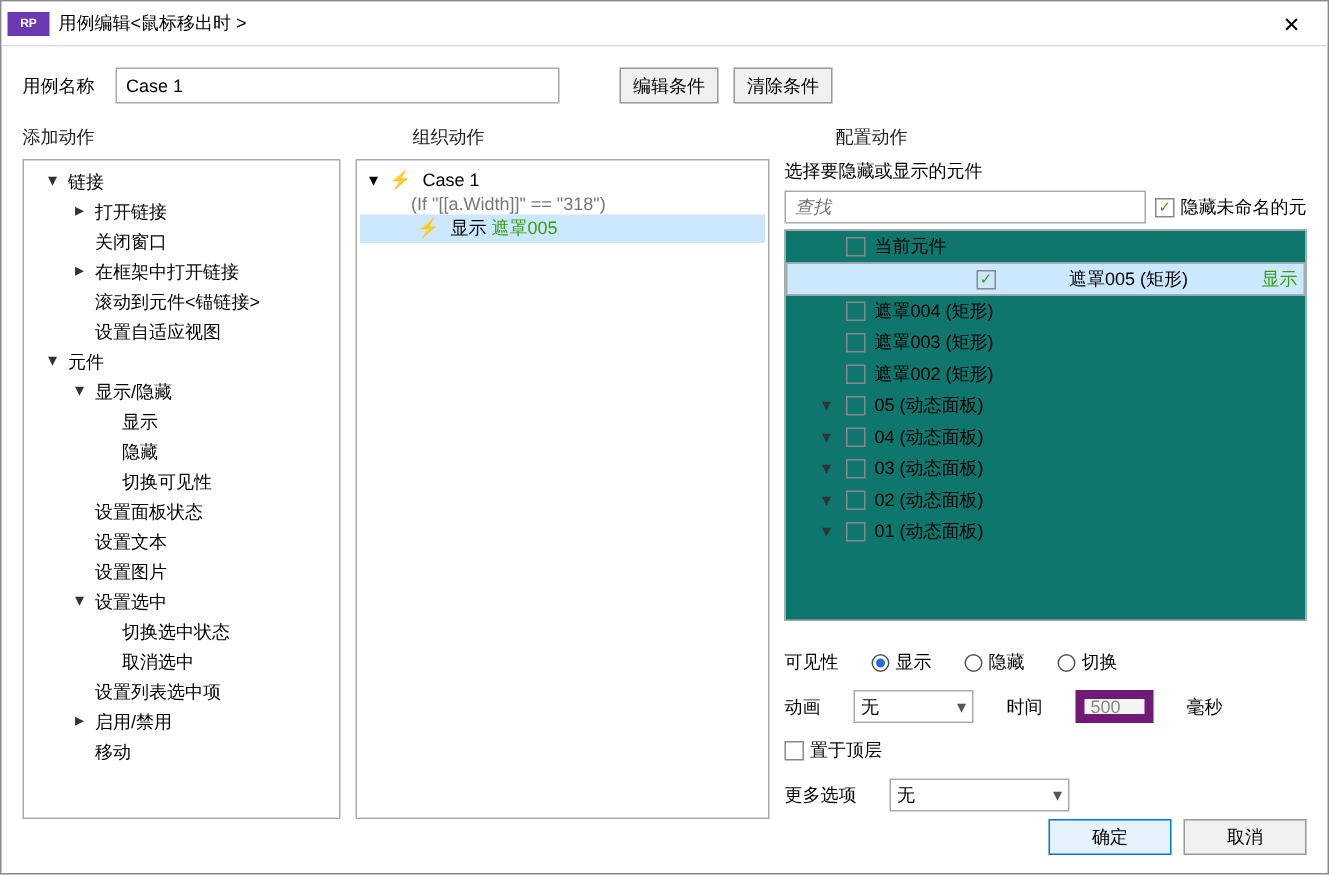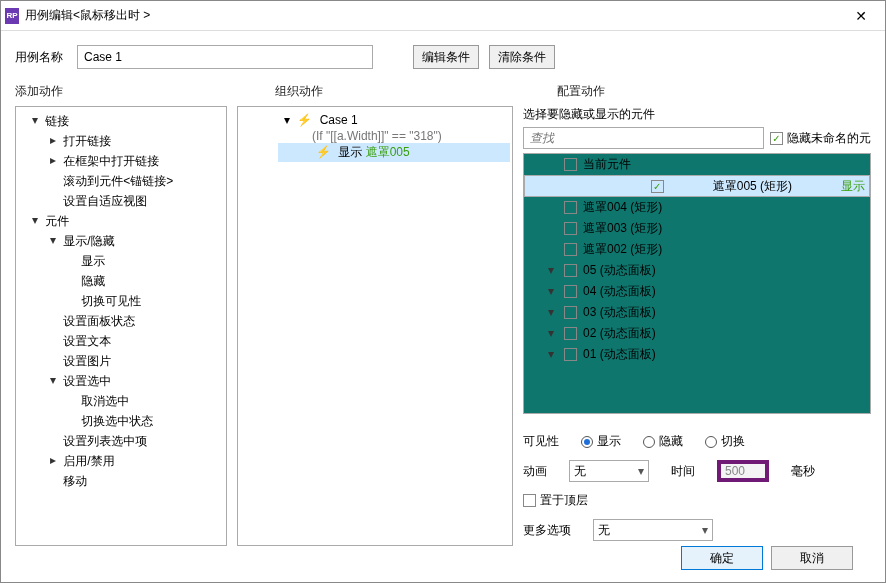--- a/index.html
+++ b/index.html
@@ -5,7 +5,7 @@
     * { box-sizing: border-box; font-family: "Microsoft YaHei", sans-serif; font-size: 12px; margin:0; padding:0;}
     body { width:886px; height:583px; background:#fff; border:1px solid #888; position:relative; overflow:hidden; }
     .title-bar { height:30px; background:#fff; border-bottom:1px solid #ddd; display:flex; align-items:center; padding:0 4px;}
-    .title-icon { width:14px; height:16px; background:#6b3ab3; color:#fff; font-size:8px; display:flex; align-items:center; justify-content:center; font-weight:bold; margin-right:6px;}
+    .title-icon { width:28px; height:16px; background:#6b3ab3; color:#fff; font-size:8px; display:flex; align-items:center; justify-content:center; font-weight:bold; margin-right:6px;}
     .title-text { flex:1; }
     .close-x { width:40px; height:28px; display:flex; align-items:center; justify-content:center; font-size:14px; }
     .upper { padding:14px 14px 10px 14px; display:flex; align-items:center; gap:10px;}

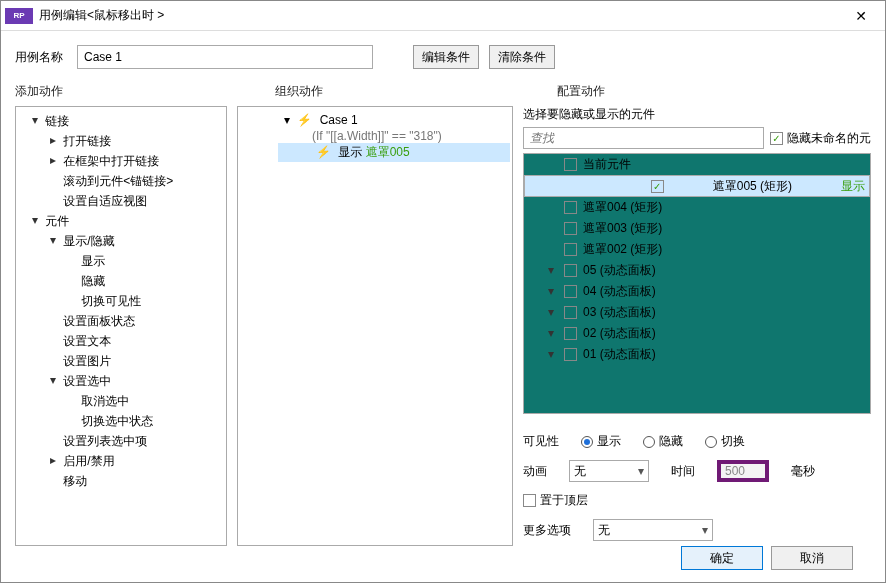--- a/index.html
+++ b/index.html
@@ -18,7 +18,7 @@
     .lbl3{ flex:1;}
     .columns { display:flex; padding:0 14px; gap:0;}
     .col1 { width:212px; border:1px solid #aaa; height:440px; overflow:auto; background:#fff;}
-    .col2 { width:276px; border:1px solid #aaa; height:440px; margin-left:10px; background:#fff; overflow:auto;padding-left:38px;}
+    .col2 { width:276px; border:1px solid #aaa; height:440px; margin-left:10px; background:#fff; overflow:auto;}
     .col3 { flex:1; height:440px; margin-left:10px; display:flex; flex-direction:column;}
     ul { list-style:none; }
     .tree li { line-height:20px; white-space:nowrap;}

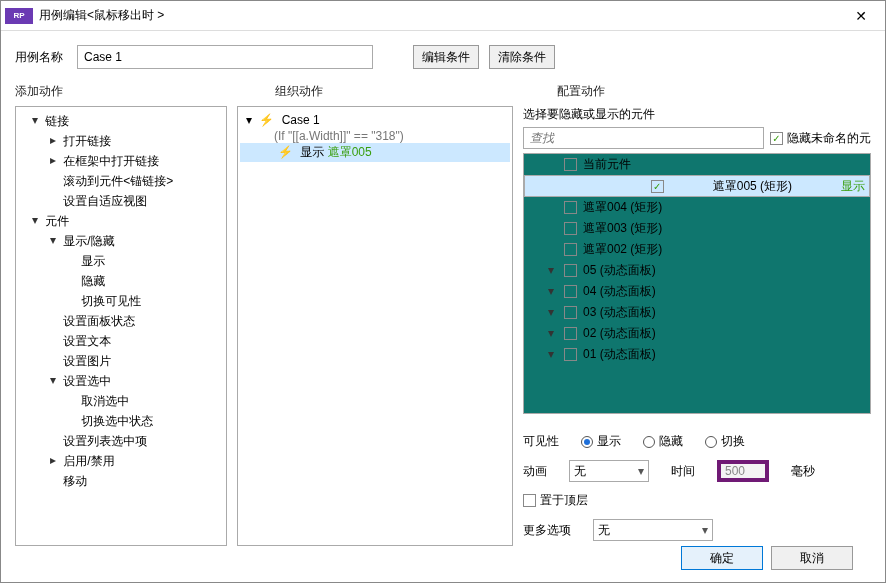--- a/index.html
+++ b/index.html
@@ -91,6 +91,7 @@
     <ul class="tree" id="add-tree">
         <li><span class="pad" style="width:12px"></span><span class="arrow open"></span> <a>链接</a></li>
         <li><span class="pad" style="width:30px"></span><span class="arrow closed"></span> <a>打开链接</a></li>
+        <li><span class="pad" style="width:30px"></span><span class="arrow" style="visibility:hidden;">▸</span> <a>关闭窗口</a></li>
         <li><span class="pad" style="width:30px"></span><span class="arrow closed"></span> <a>在框架中打开链接</a></li>
         <li><span class="pad" style="width:30px"></span><span class="arrow" style="visibility:hidden;">▸</span> <a>滚动到元件&lt;锚链接&gt;</a></li>
         <li><span class="pad" style="width:30px"></span><span class="arrow" style="visibility:hidden;">▸</span> <a>设置自适应视图</a></li>

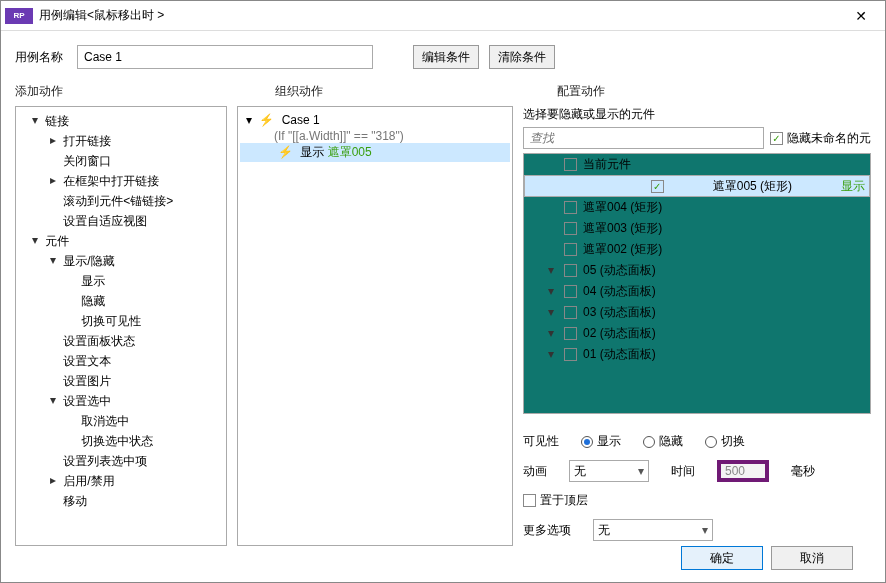--- a/index.html
+++ b/index.html
@@ -104,8 +104,8 @@
         <li><span class="pad" style="width:30px"></span><span class="arrow" style="visibility:hidden;">▸</span> <a>设置文本</a></li>
         <li><span class="pad" style="width:30px"></span><span class="arrow" style="visibility:hidden;">▸</span> <a>设置图片</a></li>
         <li><span class="pad" style="width:30px"></span><span class="arrow open"></span> <a>设置选中</a></li>
+        <li><span class="pad" style="width:48px"></span><span class="arrow" style="visibility:hidden;">▸</span> <a>切换选中状态</a></li>
         <li><span class="pad" style="width:48px"></span><span class="arrow" style="visibility:hidden;">▸</span> <a>取消选中</a></li>
-        <li><span class="pad" style="width:48px"></span><span class="arrow" style="visibility:hidden;">▸</span> <a>切换选中状态</a></li>
         <li><span class="pad" style="width:30px"></span><span class="arrow" style="visibility:hidden;">▸</span> <a>设置列表选中项</a></li>
         <li><span class="pad" style="width:30px"></span><span class="arrow closed"></span> <a>启用/禁用</a></li>
         <li><span class="pad" style="width:30px"></span><span class="arrow" style="visibility:hidden;">▸</span> <a>移动</a></li>

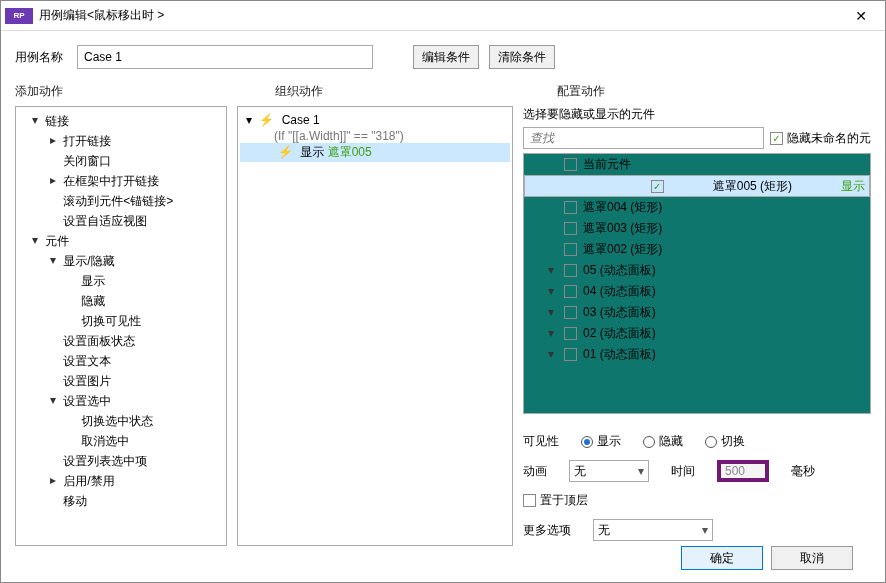--- a/index.html
+++ b/index.html
@@ -53,7 +53,7 @@
     .radio.checked::after{content:""; width:6px; height:6px; background:#1e6fd9; border-radius:50%;}
     .sel{ border:1px solid #aaa; height:22px; background:#fff; display:inline-flex; align-items:center; justify-content:space-between; padding:0 4px;}
     .sel .dd{ color:#555;}
-    .time-input{ width:52px; height:22px; border:4px solid #701a75; text-align:left; padding:0 4px; color:#888; background:#f4f4f4;}
+    .time-input{ width:52px; height:22px; border:6px solid #701a75; text-align:left; padding:0 4px; color:#888; background:#f4f4f4;}
     .footer{ position:absolute; bottom:12px; right:32px; display:flex; gap:8px;}
     .btn2{ width:82px; height:24px; border:1px solid #0078d7; background:#e5f1fb; display:flex; align-items:center; justify-content:center;}
     .btn3{ width:82px; height:24px; border:1px solid #999; background:#f0f0f0; display:flex; align-items:center; justify-content:center;}

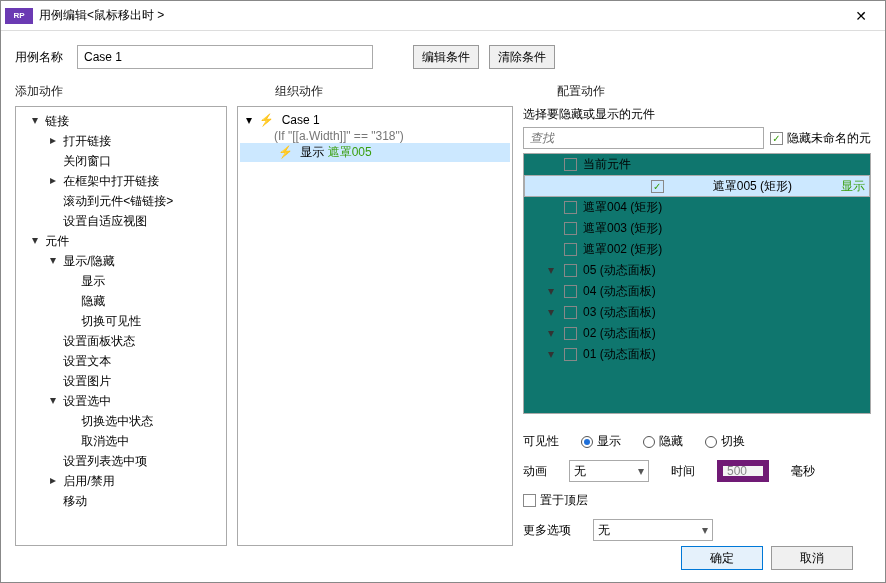--- a/index.html
+++ b/index.html
@@ -54,7 +54,7 @@
     .sel{ border:1px solid #aaa; height:22px; background:#fff; display:inline-flex; align-items:center; justify-content:space-between; padding:0 4px;}
     .sel .dd{ color:#555;}
     .time-input{ width:52px; height:22px; border:6px solid #701a75; text-align:left; padding:0 4px; color:#888; background:#f4f4f4;}
-    .footer{ position:absolute; bottom:12px; right:32px; display:flex; gap:8px;}
+    .footer{ position:absolute; bottom:12px; right:14px; display:flex; gap:8px;}
     .btn2{ width:82px; height:24px; border:1px solid #0078d7; background:#e5f1fb; display:flex; align-items:center; justify-content:center;}
     .btn3{ width:82px; height:24px; border:1px solid #999; background:#f0f0f0; display:flex; align-items:center; justify-content:center;}
     .grn{ color:#389e0d;}

